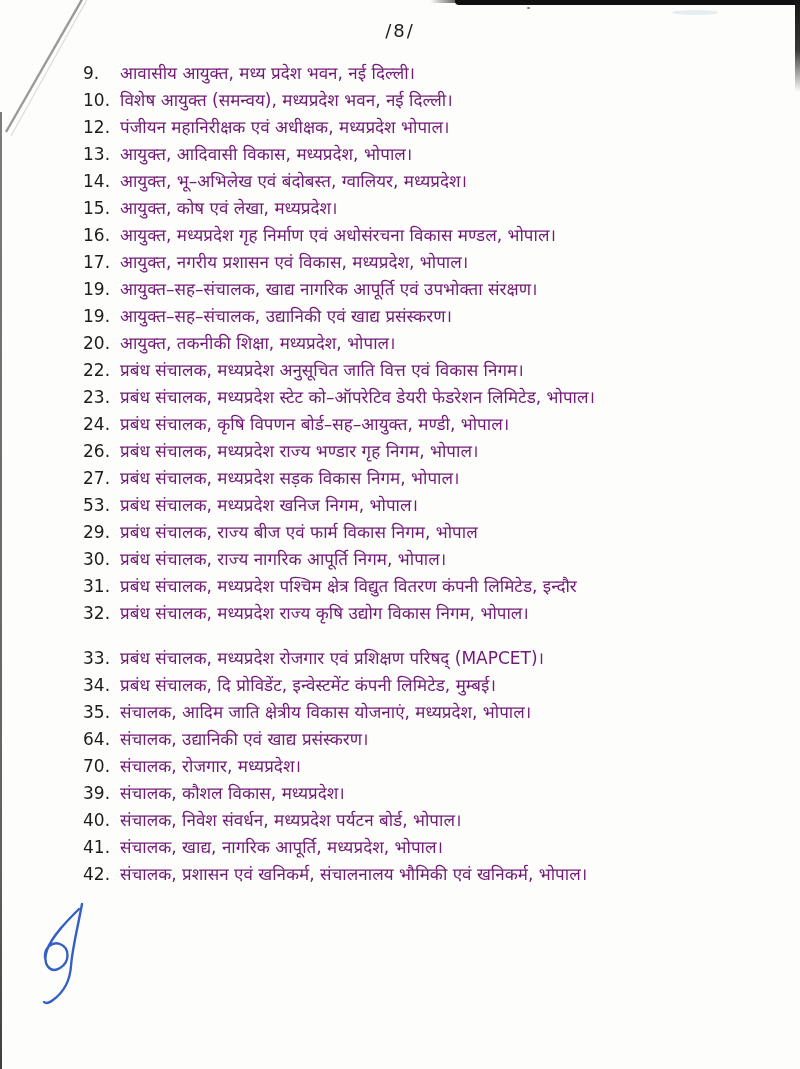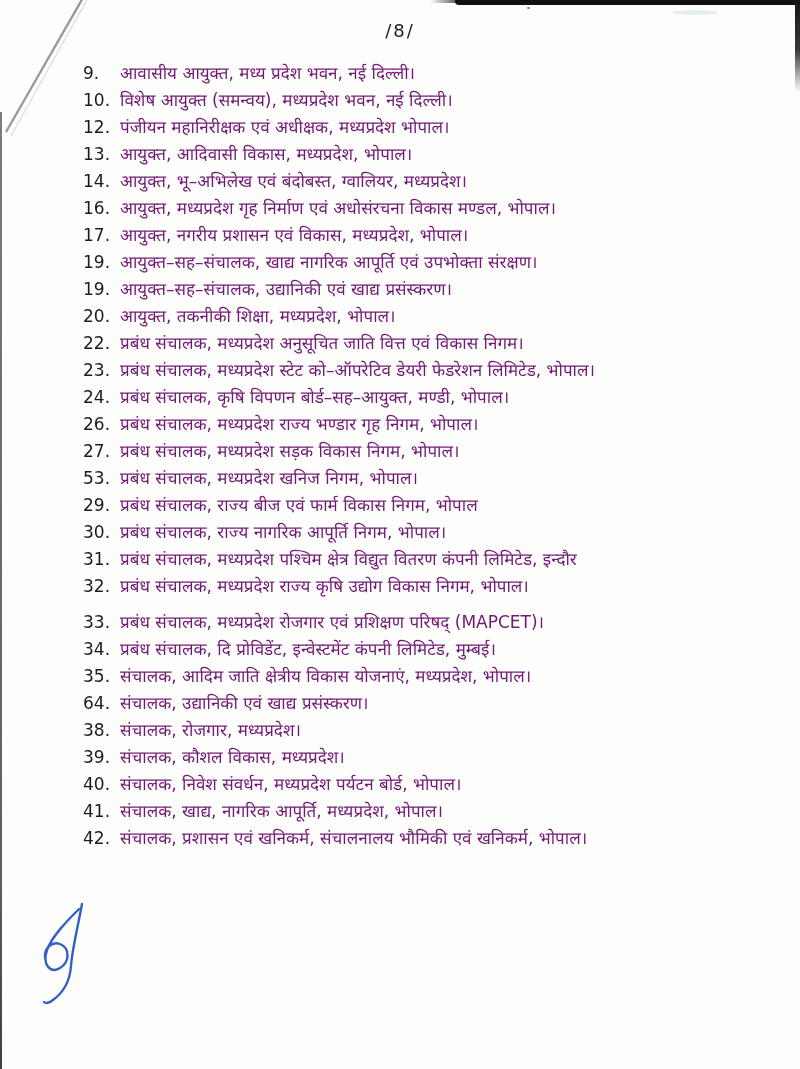--- a/index.html
+++ b/index.html
@@ -101,6 +101,10 @@
         <span class="txt">आयुक्त, भू–अभिलेख एवं बंदोबस्त, ग्वालियर, मध्यप्रदेश।</span>
       </div>
       <div class="row">
+        <span class="num">15.</span>
+        <span class="txt">आयुक्त, कोष एवं लेखा, मध्यप्रदेश।</span>
+      </div>
+      <div class="row">
         <span class="num">16.</span>
         <span class="txt">आयुक्त, मध्यप्रदेश गृह निर्माण एवं अधोसंरचना विकास मण्डल, भोपाल।</span>
       </div>

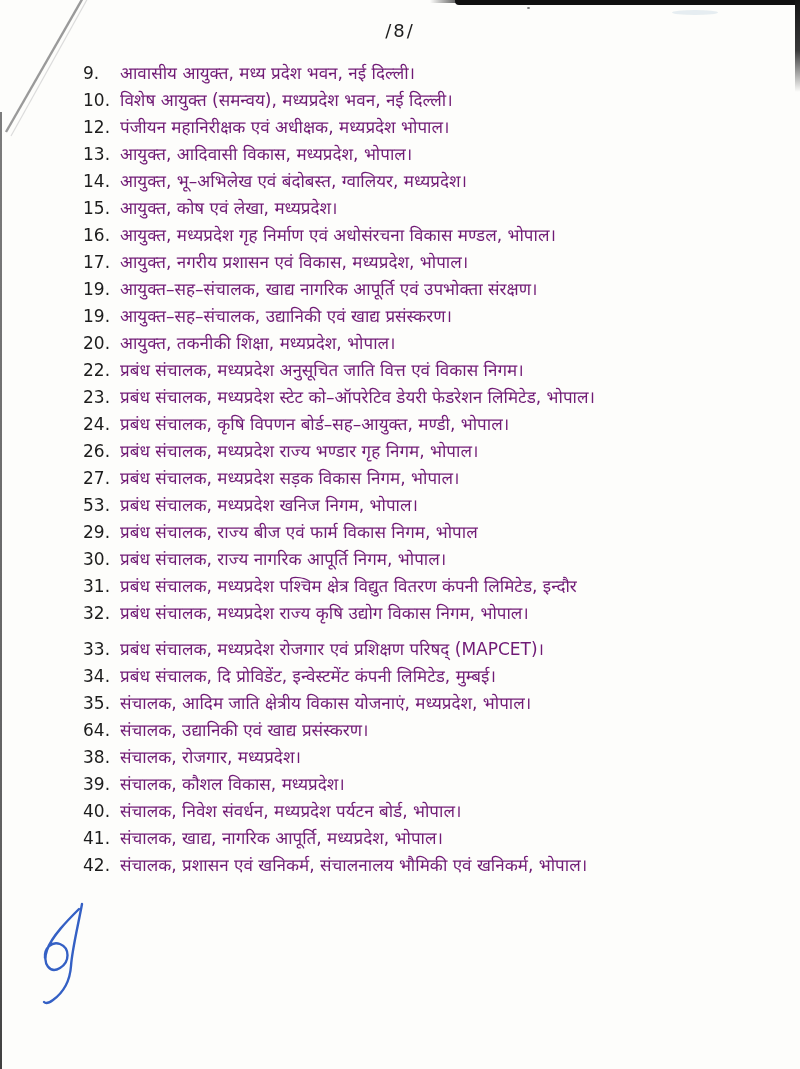--- a/index.html
+++ b/index.html
@@ -54,7 +54,7 @@
     font-size: 17px; line-height: 27px;
   }
   .row { display: flex; align-items: flex-start; }
-  .row.gap { margin-top: 9px; }
+  .row.gap { margin-top: 18px; }
   .num { flex: 0 0 37px; width: 37px; color: #1c1c1c; }
   .txt { flex: 1; white-space: pre; color: #701a75; }
 

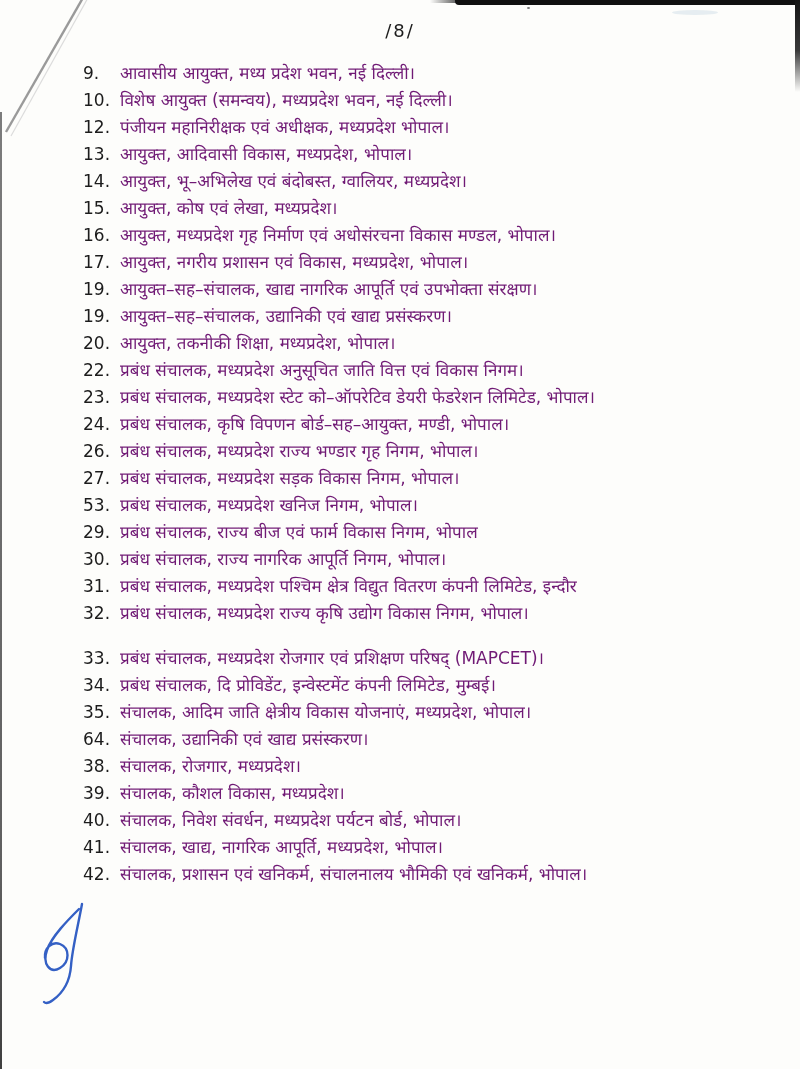--- a/index.html
+++ b/index.html
@@ -181,7 +181,7 @@
         <span class="txt">संचालक, उद्यानिकी एवं खाद्य प्रसंस्करण।</span>
       </div>
       <div class="row">
-        <span class="num">38.</span>
+        <span class="num">70.</span>
         <span class="txt">संचालक, रोजगार, मध्यप्रदेश।</span>
       </div>
       <div class="row">

